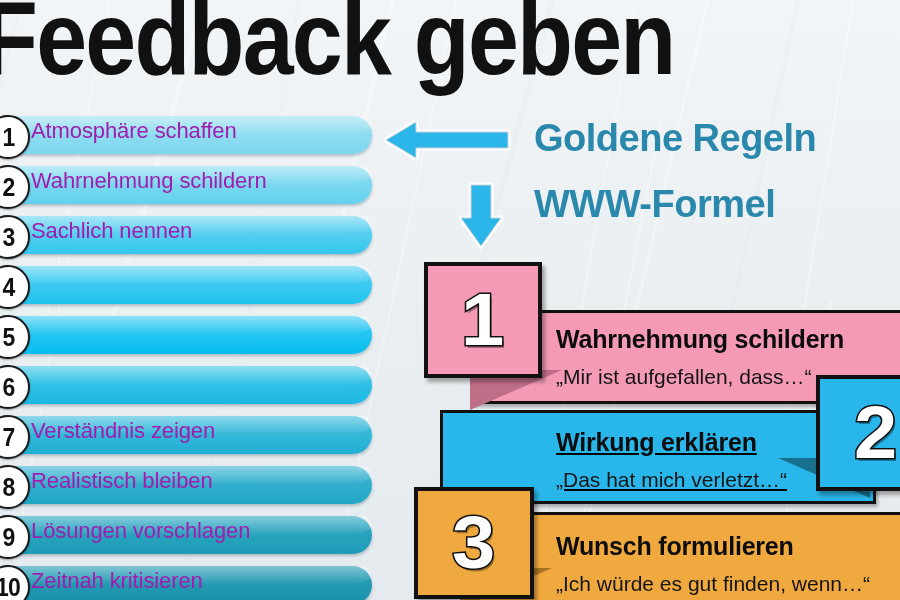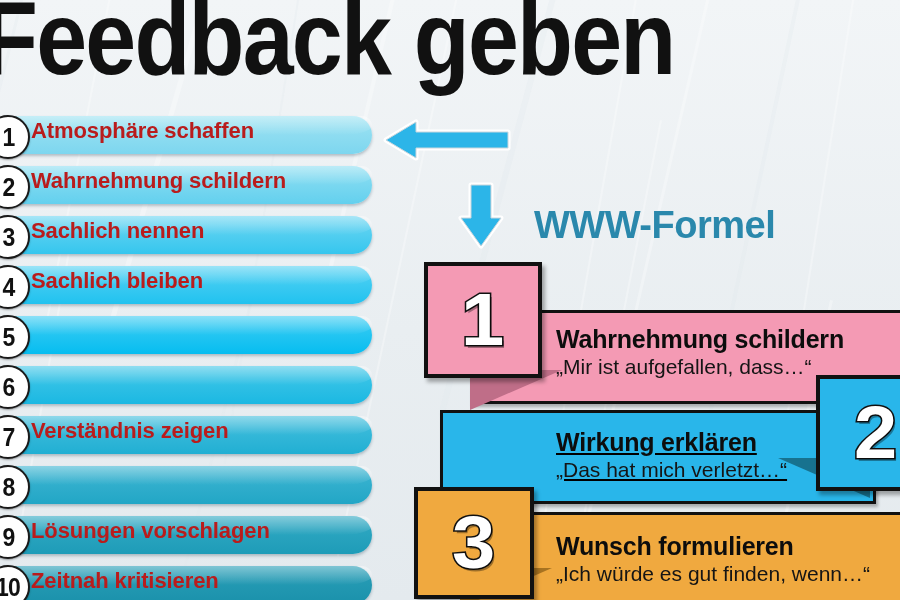--- a/index.html
+++ b/index.html
@@ -61,7 +61,7 @@
   }
   .row-label{
     position:absolute;left:31px;top:8px;
-    font-size:22px;color:#b91c1c;font-weight:bold;
+    font-size:22px;color:#a21caf;font-weight:normal;
     letter-spacing:-.1px;white-space:nowrap;
   }
 

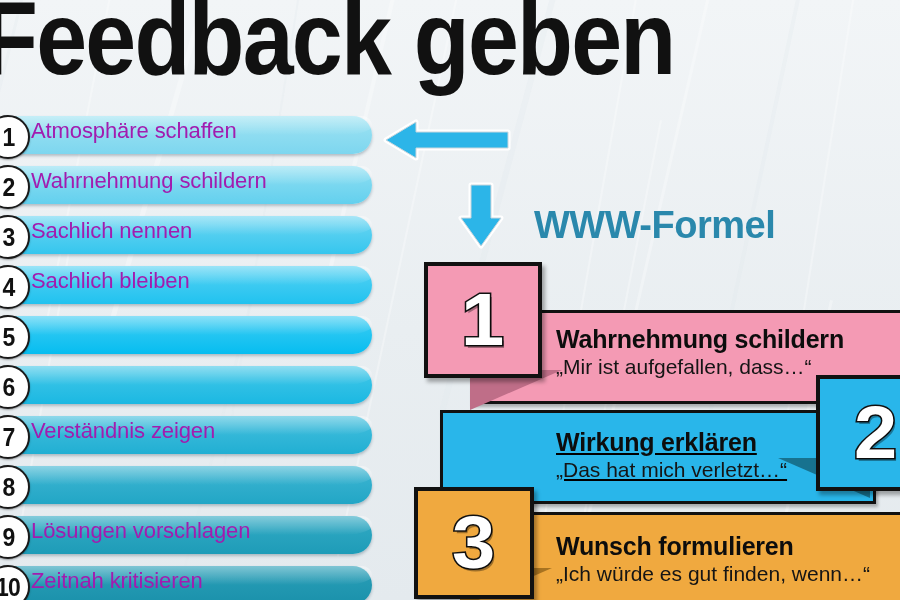--- a/index.html
+++ b/index.html
@@ -242,6 +242,7 @@
     </svg>
   </div>
 
+  <div class="head h1">Goldene Regeln</div>
   <div class="head h2">WWW-Formel</div>
 
   <div id="cards">

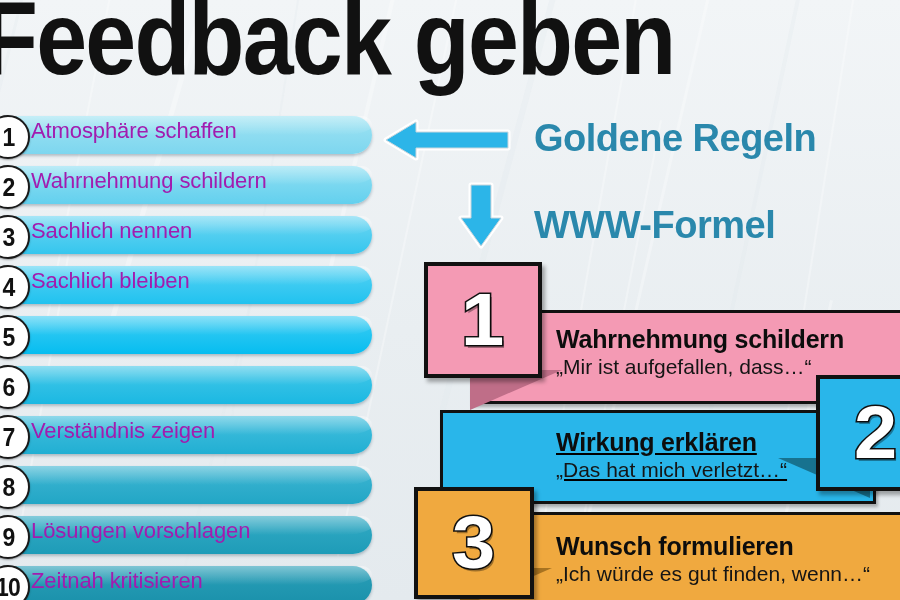--- a/index.html
+++ b/index.html
@@ -73,7 +73,7 @@
     font-size:38px;letter-spacing:-.5px;white-space:nowrap;
   }
   .head.h1{left:534px;top:117px;}
-  .head.h2{left:534px;top:204px;}
+  .head.h2{left:534px;top:183px;}
 
   
   .arrow-left{position:absolute;left:382px;top:118px;width:130px;height:44px;}

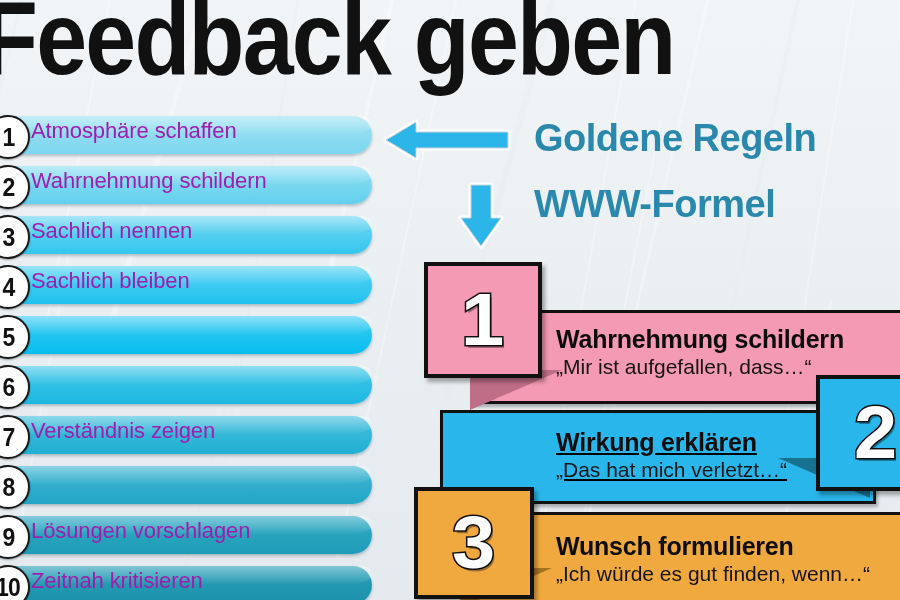--- a/index.html
+++ b/index.html
@@ -173,7 +173,6 @@
         <div class="badge">
           <span>4</span>
         </div>
-        <div class="row-label">Sachlich bleiben</div>
       </div>
       <div class="row">
         <div class="pill" style="background: linear-gradient(rgb(63, 205, 243) 0%, rgb(6, 189, 240) 100%);">

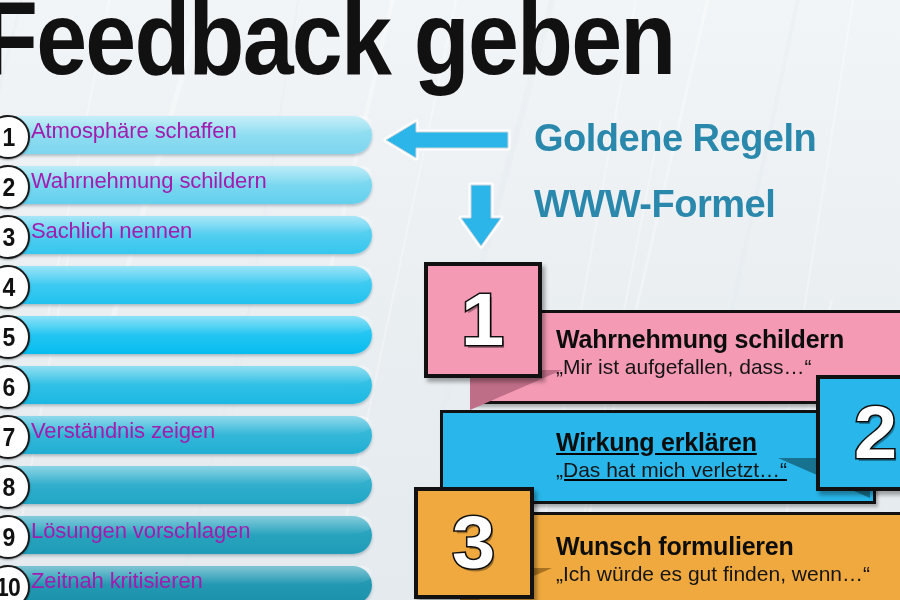--- a/index.html
+++ b/index.html
@@ -109,7 +109,7 @@
     white-space:nowrap;
   }
   .card .t2{
-    font-size:21px;color:#151515;white-space:nowrap;margin-top:1px;
+    font-size:21px;color:#151515;white-space:nowrap;margin-top:11px;
   }
 </style>
 </head>

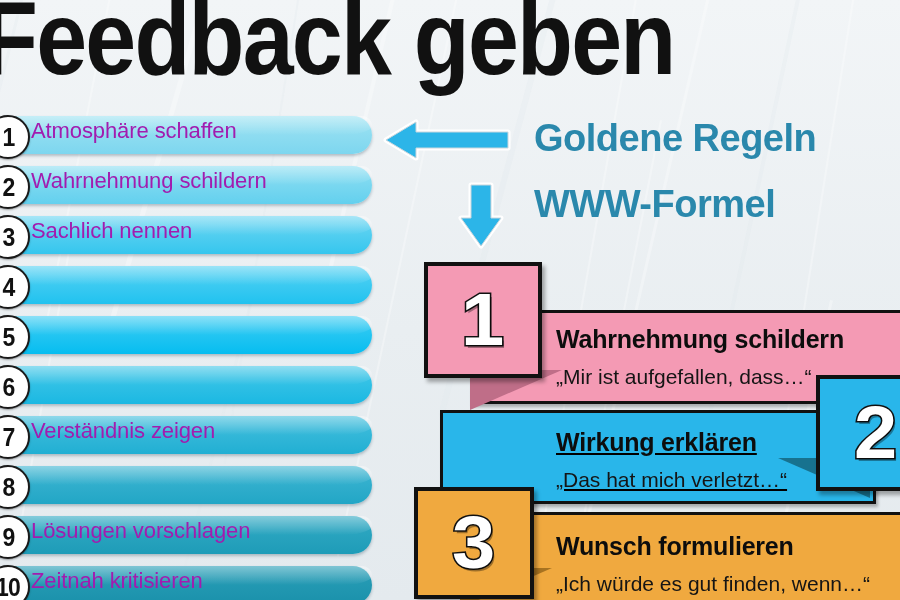--- a/index.html
+++ b/index.html
@@ -206,6 +206,7 @@
         <div class="badge">
           <span>8</span>
         </div>
+        <div class="row-label">Realistisch bleiben</div>
       </div>
       <div class="row">
         <div class="pill" style="background: linear-gradient(rgb(51, 170, 196) 0%, rgb(30, 156, 184) 100%);">

